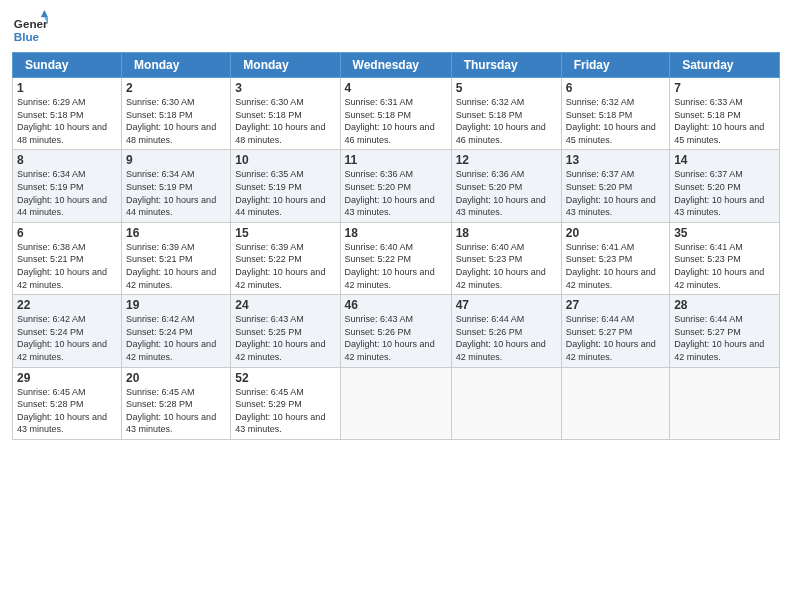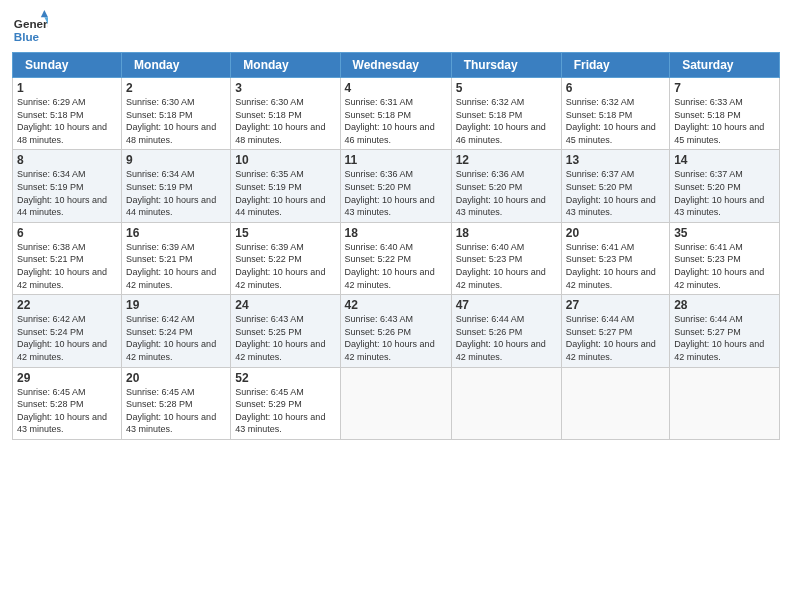--- a/index.html
+++ b/index.html
@@ -218,7 +218,7 @@
             <div class="day-info">Sunrise: 6:43 AM<br>Sunset: 5:25 PM<br>Daylight: 10 hours and 42 minutes.</div>
           </td>
           <td>
-            <span class="day-number">42</span>
+            <span class="day-number">46</span>
             <div class="day-info">Sunrise: 6:43 AM<br>Sunset: 5:26 PM<br>Daylight: 10 hours and 42 minutes.</div>
           </td>
           <td>

